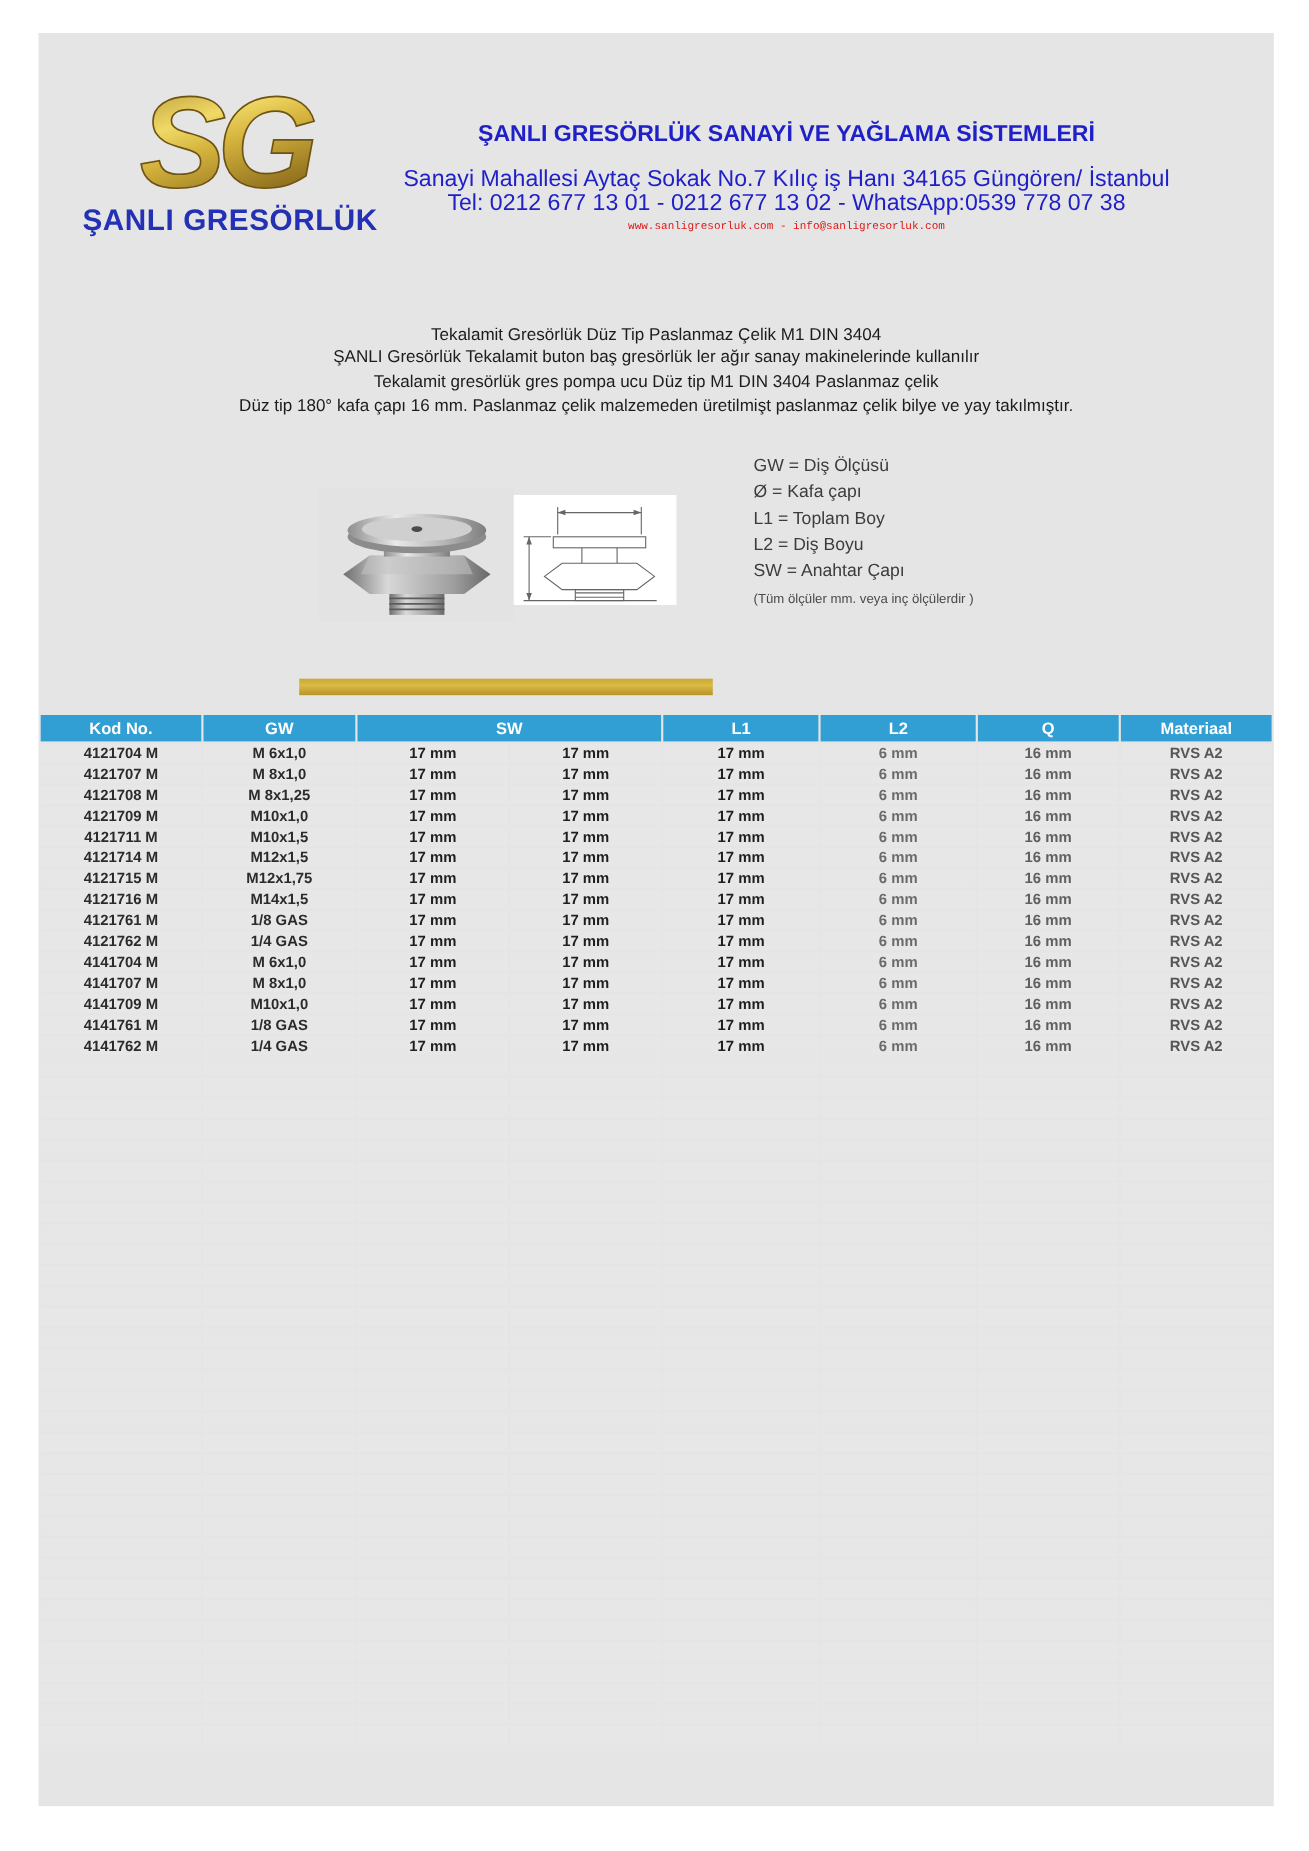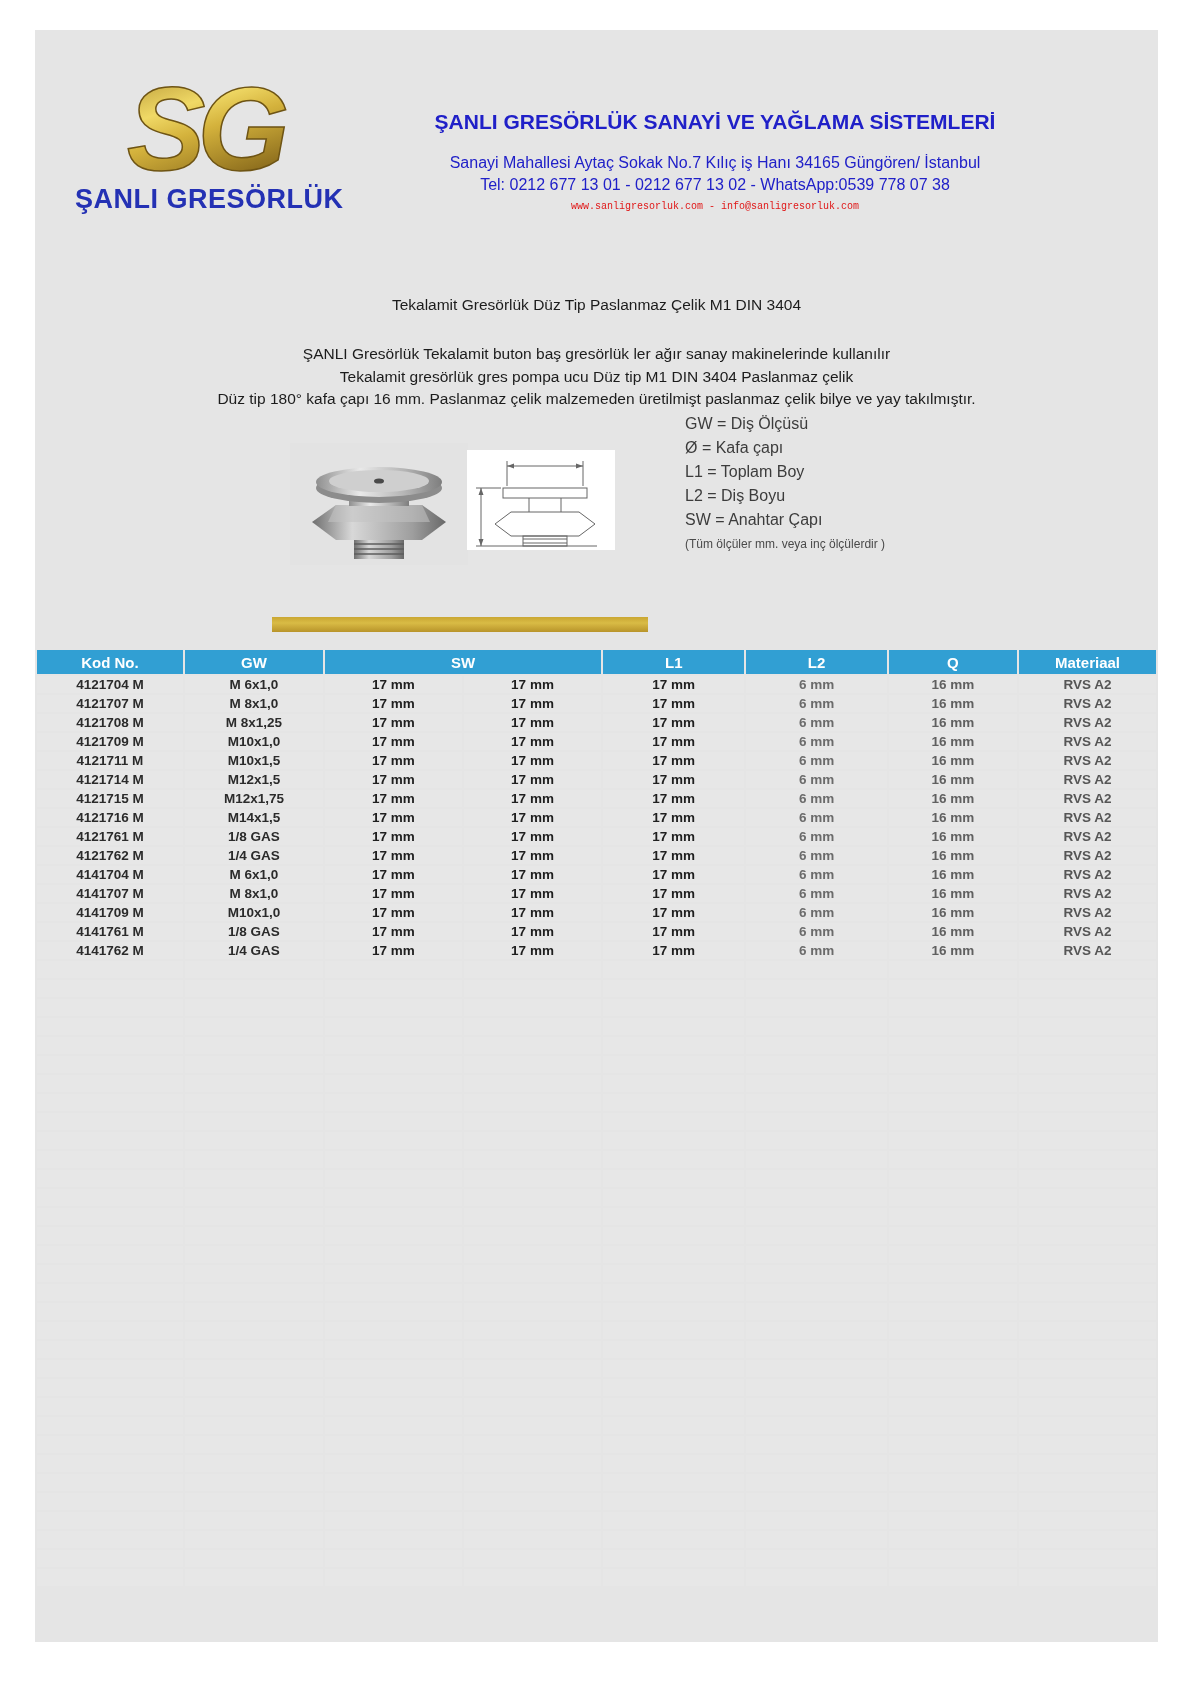--- a/index.html
+++ b/index.html
@@ -15,7 +15,7 @@
   
   .company-block { position:absolute; left:325px; top:80px; width:710px; text-align:center; }
   .company-title { font-size:21px; font-weight:bold; color:#2020c8; margin-bottom:18px; white-space:nowrap; }
-  .company-line { font-size:16px; color:#2020c8; line-height:22px; white-space:nowrap; }
+  .company-line { font-size:21px; color:#2020c8; line-height:22px; white-space:nowrap; }
   .company-web { font-size:10px; color:#e01818; line-height:22px; white-space:nowrap;font-family:Liberation Mono, monospace; }
 
   

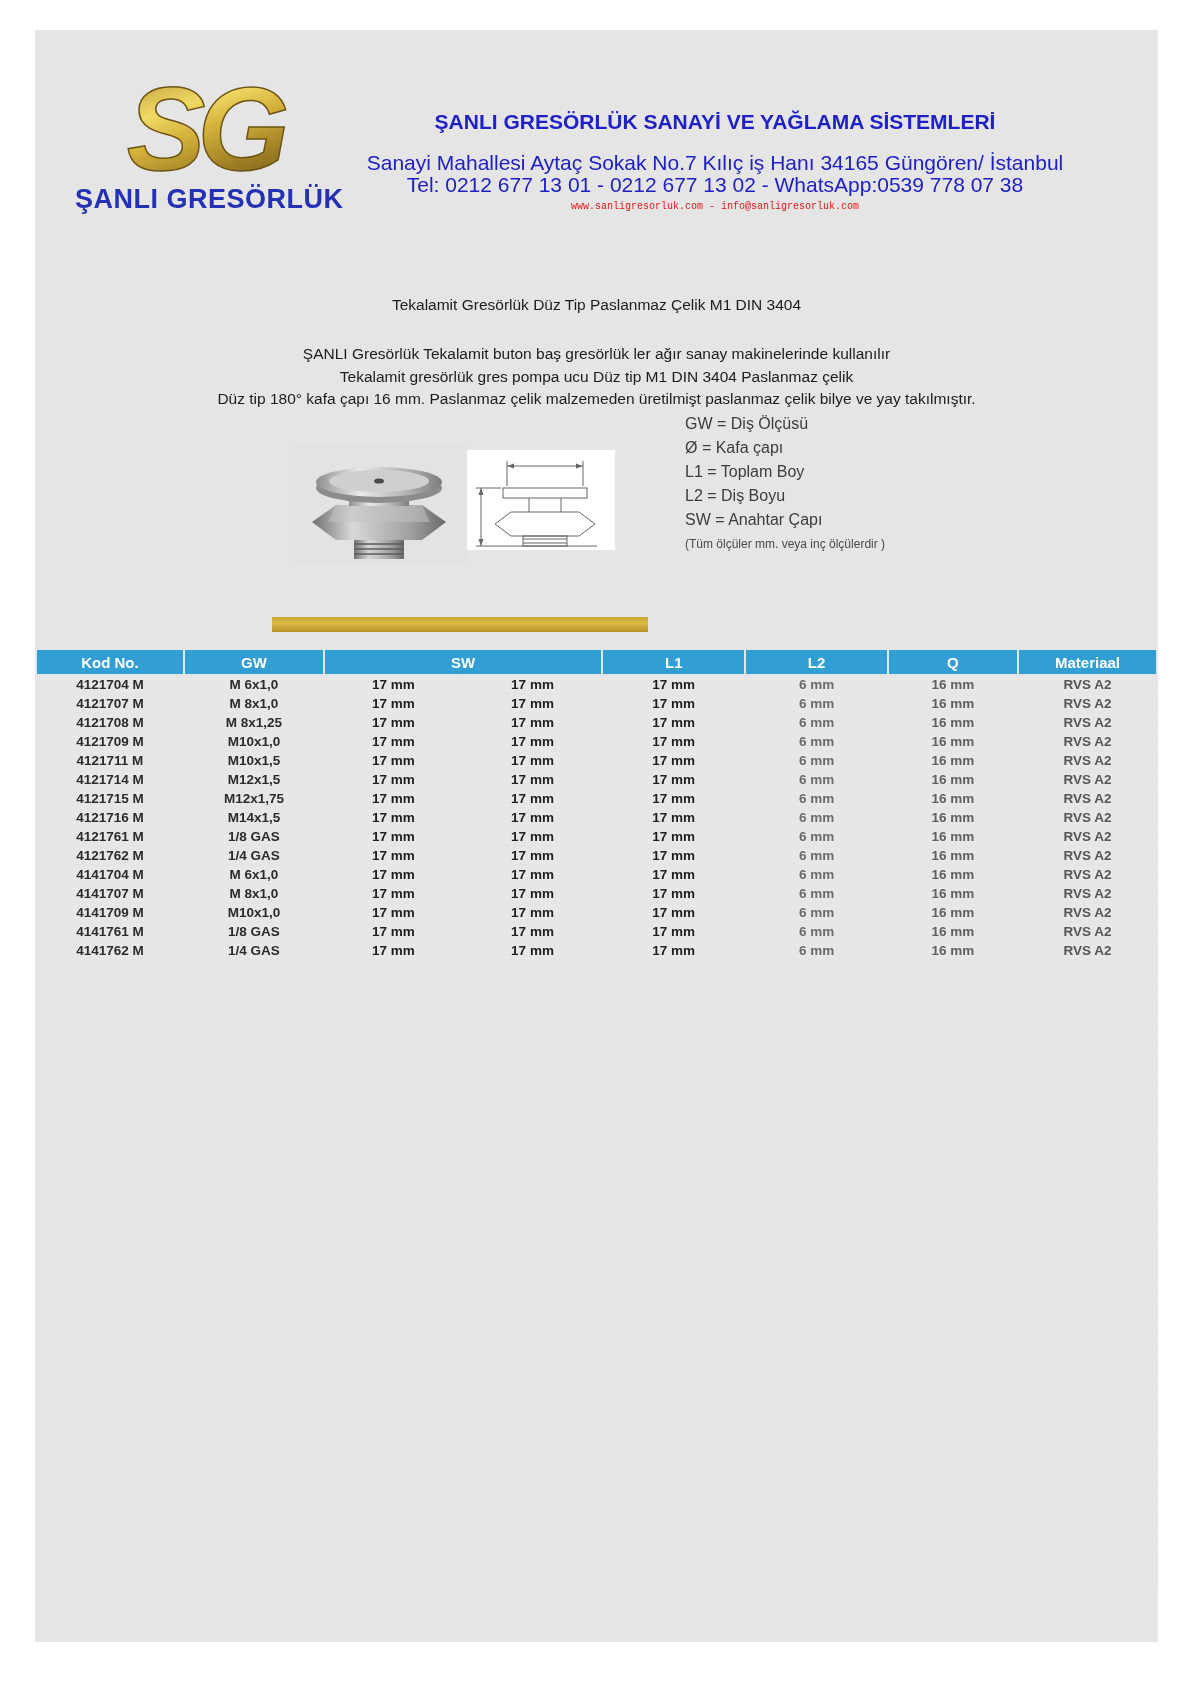--- a/index.html
+++ b/index.html
@@ -20,7 +20,7 @@
 
   
   .desc-block { position:absolute; left:30px; top:266px; width:1063px; text-align:center; color:#1c1c1c; }
-  .desc-title { font-size:15.5px; margin-bottom:29px; }
+  .desc-title { font-size:15.5px; }
   .desc-line { font-size:15.5px; line-height:22.5px; }
 
   

